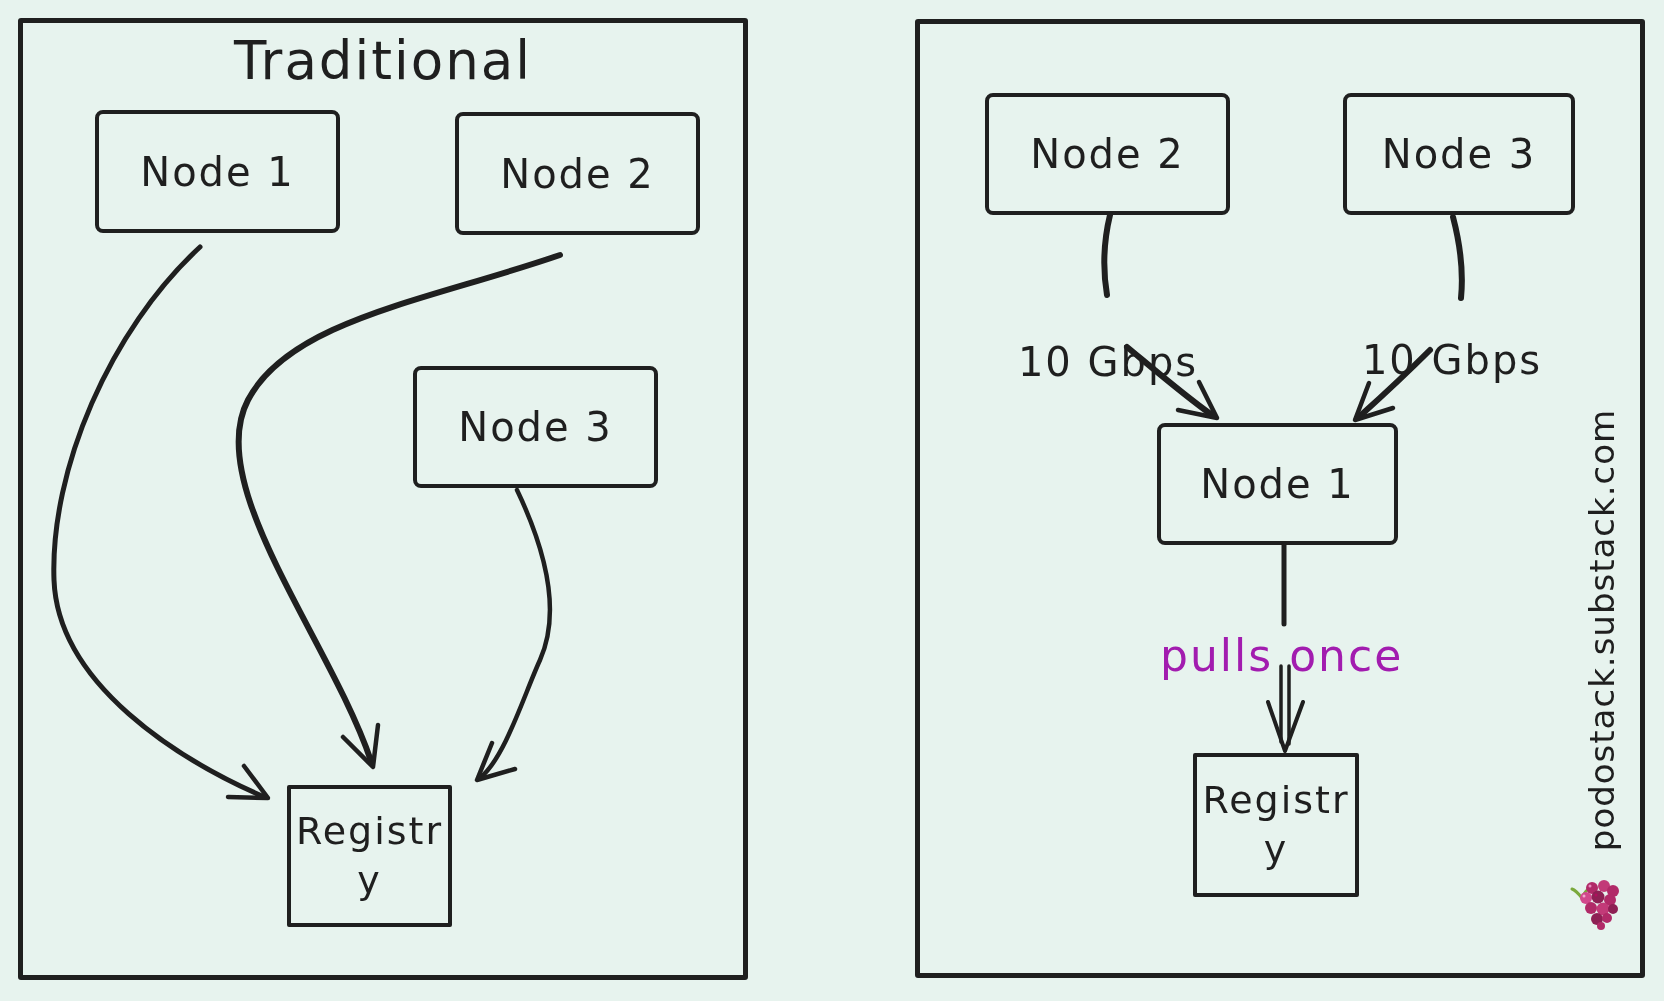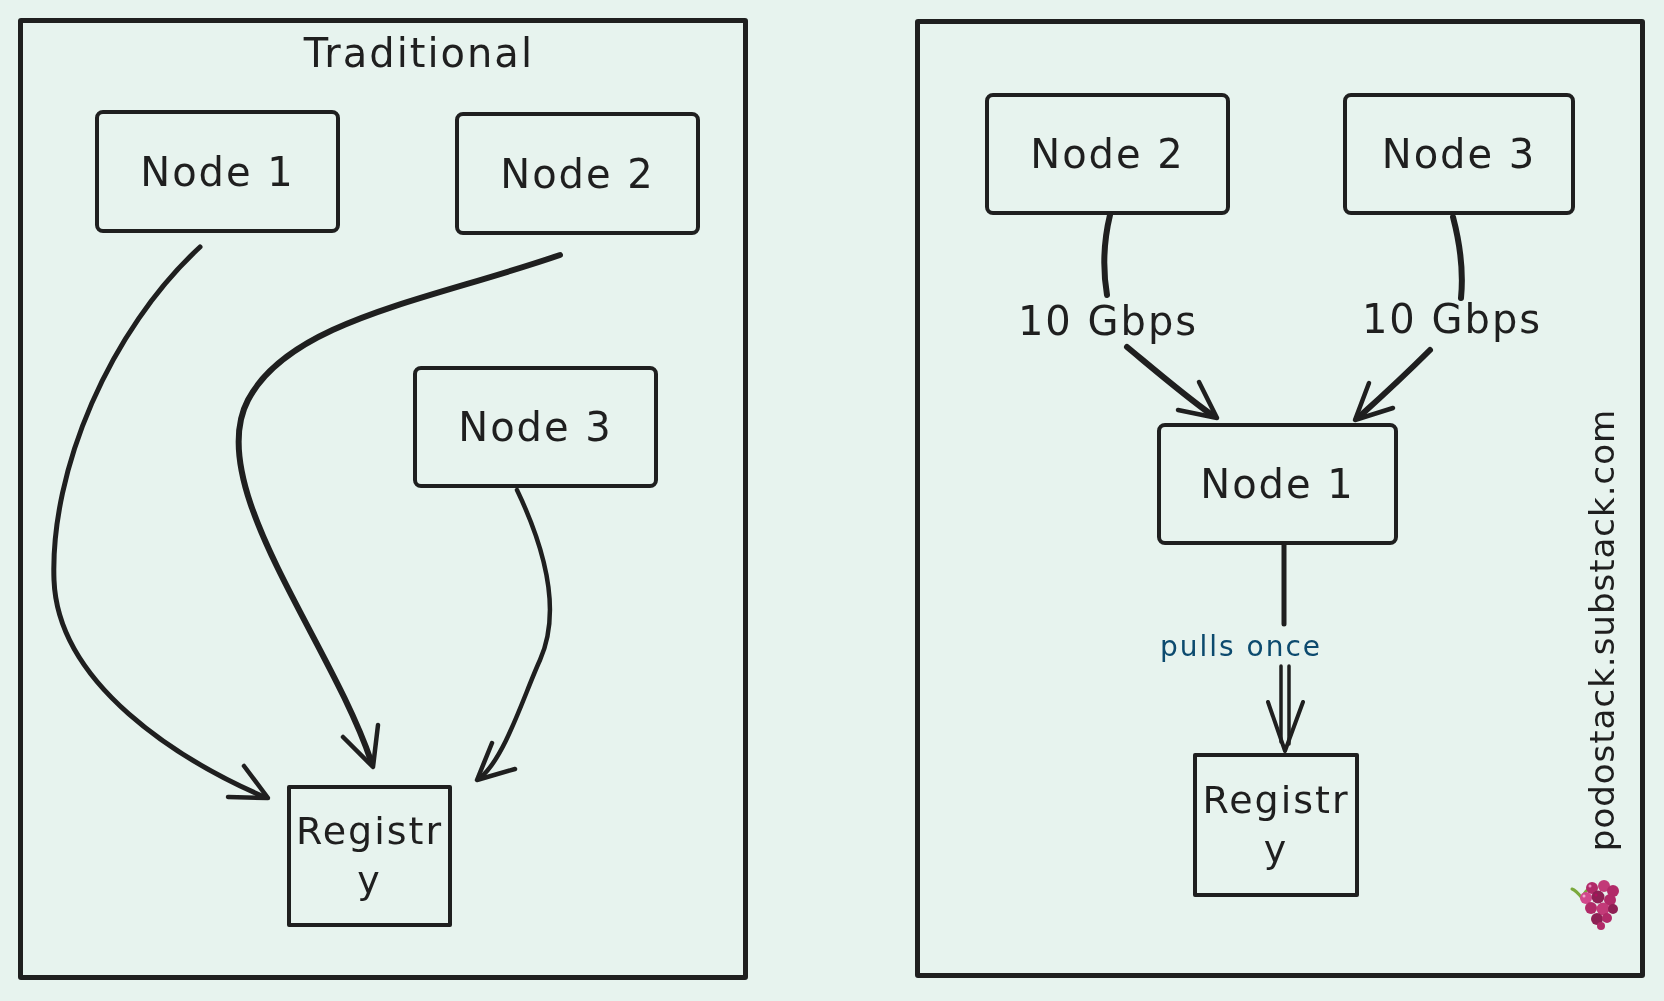--- a/index.html
+++ b/index.html
@@ -22,8 +22,8 @@
   }
   .panel-title {
     position: absolute;
-    text-align: right;
-    font-size: 40px;
+    text-align: left;
+    font-size: 53px;
     letter-spacing: 2px;
     white-space: nowrap;
     color: #1f1f1f;

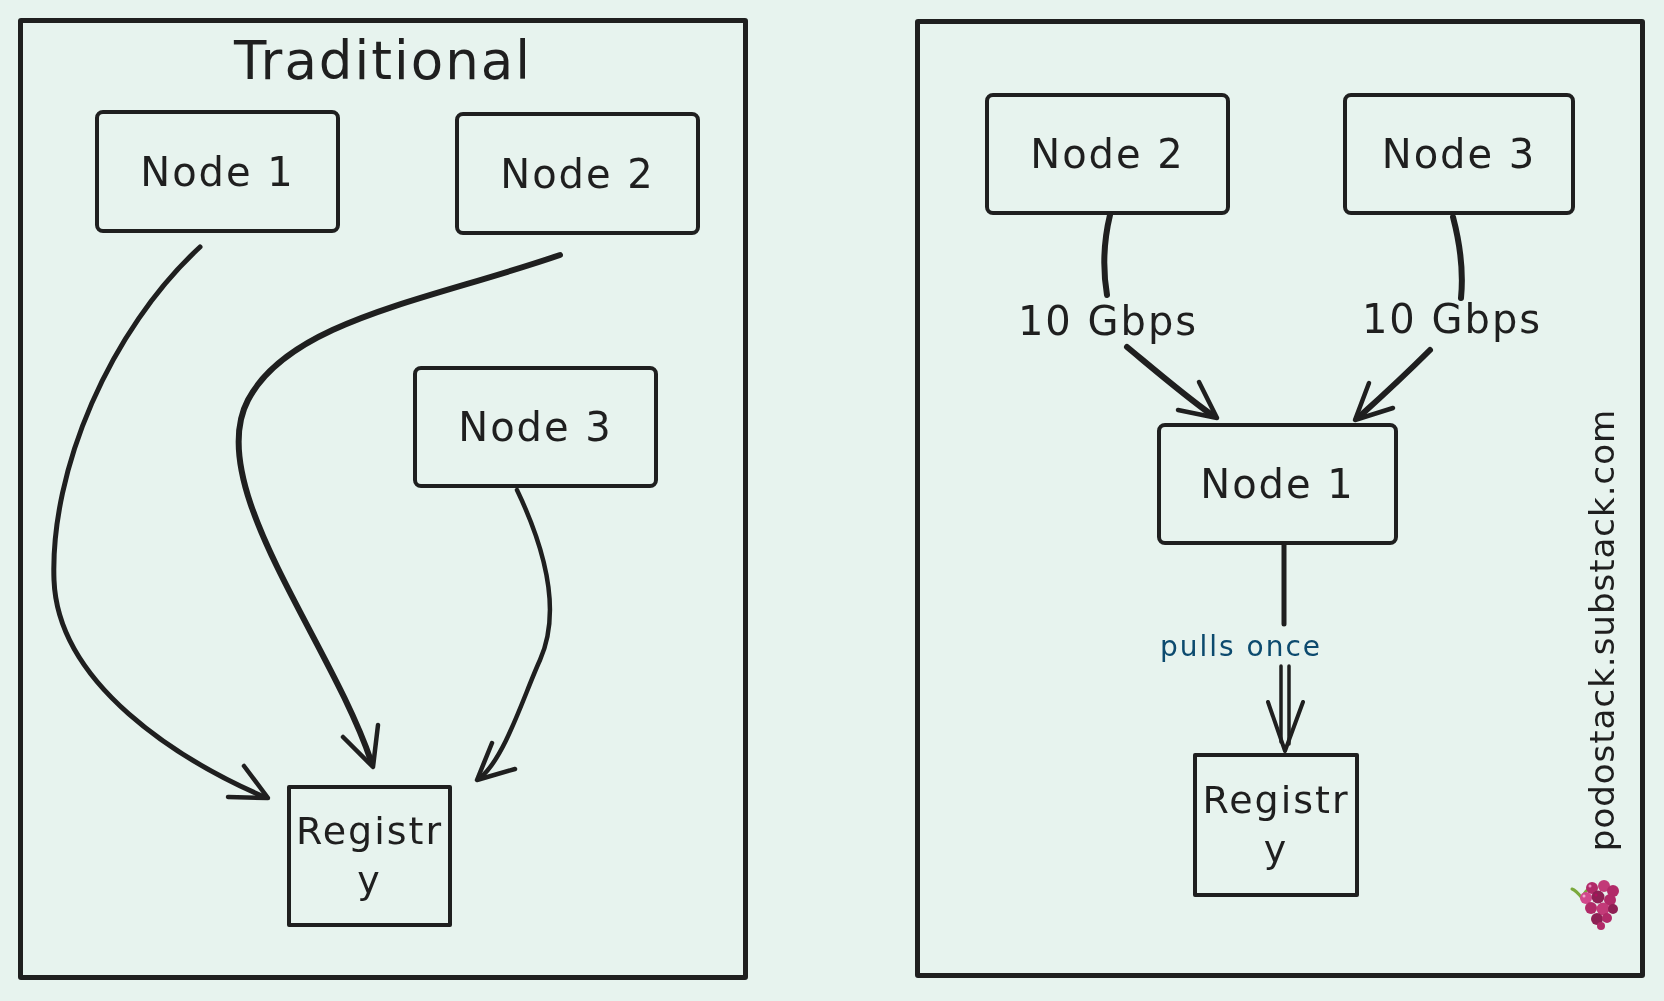--- a/index.html
+++ b/index.html
@@ -64,6 +64,7 @@
     letter-spacing: 2px;
     white-space: nowrap;
     color: #1f1f1f;
+    margin-top: 41px;
   }
   .pull-label {
     position: absolute;

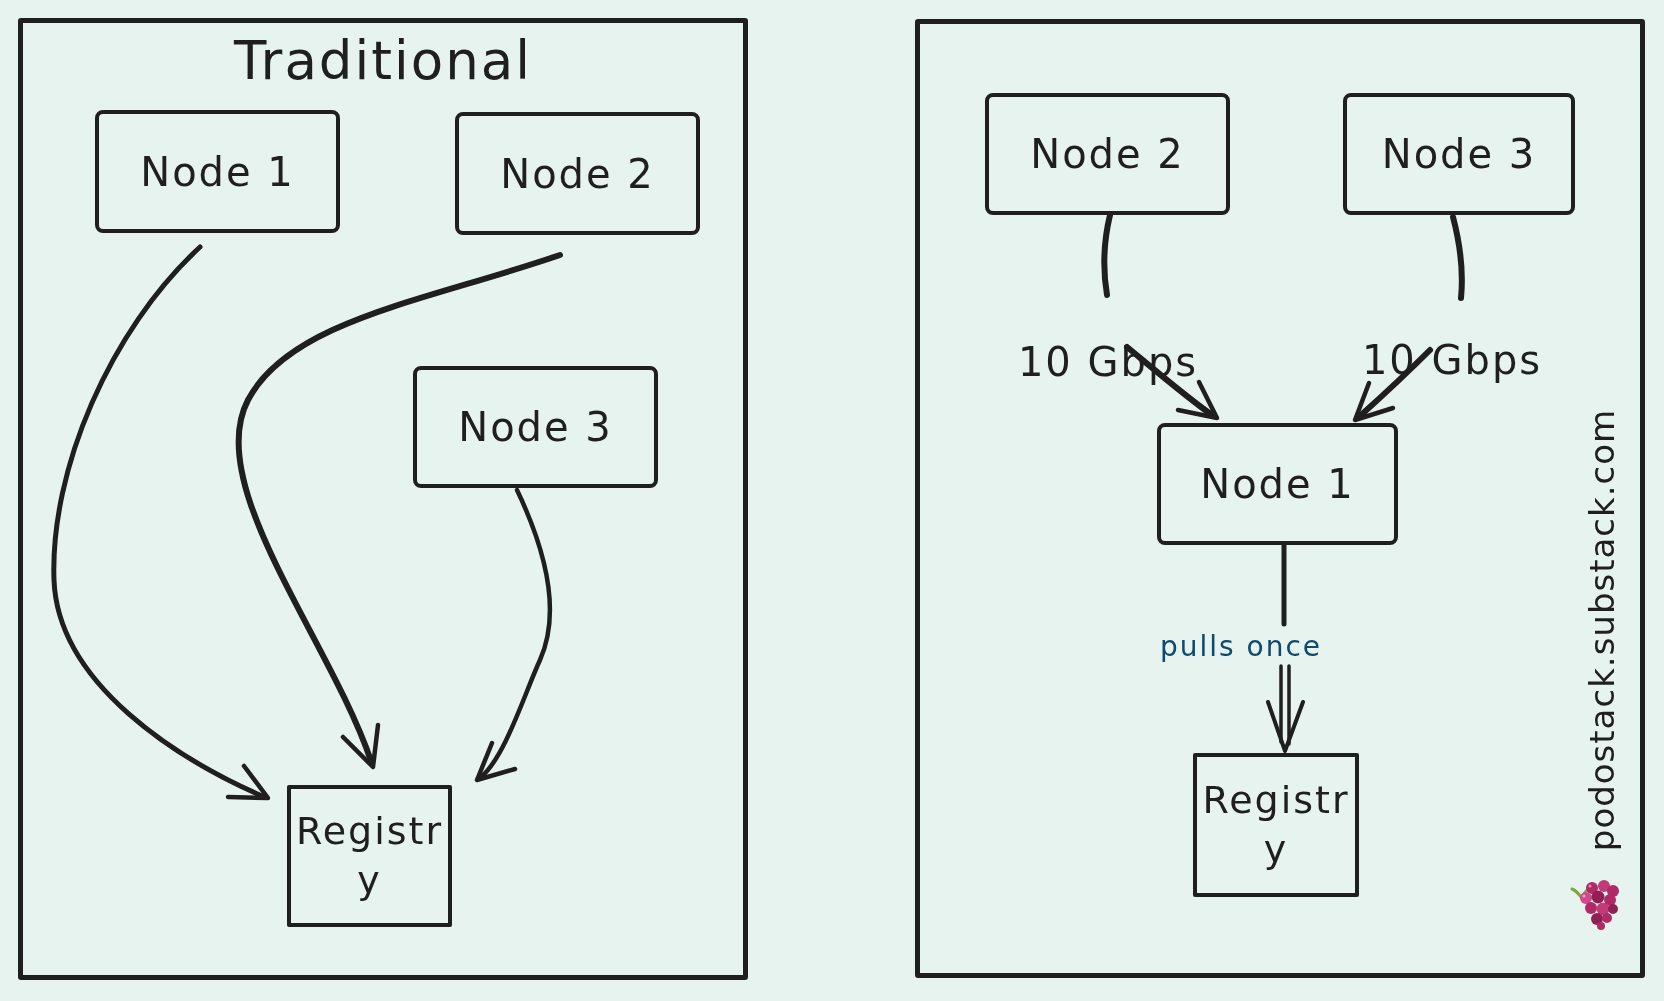--- a/index.html
+++ b/index.html
@@ -69,10 +69,10 @@
   .pull-label {
     position: absolute;
     text-align: left;
-    font-size: 28px;
-    letter-spacing: 2px;
-    white-space: nowrap;
-    color: #0c4a6e;
+    font-size: 44px;
+    letter-spacing: 2px;
+    white-space: nowrap;
+    color: #a21caf;
   }
   #connector-layer {
     position: absolute;

